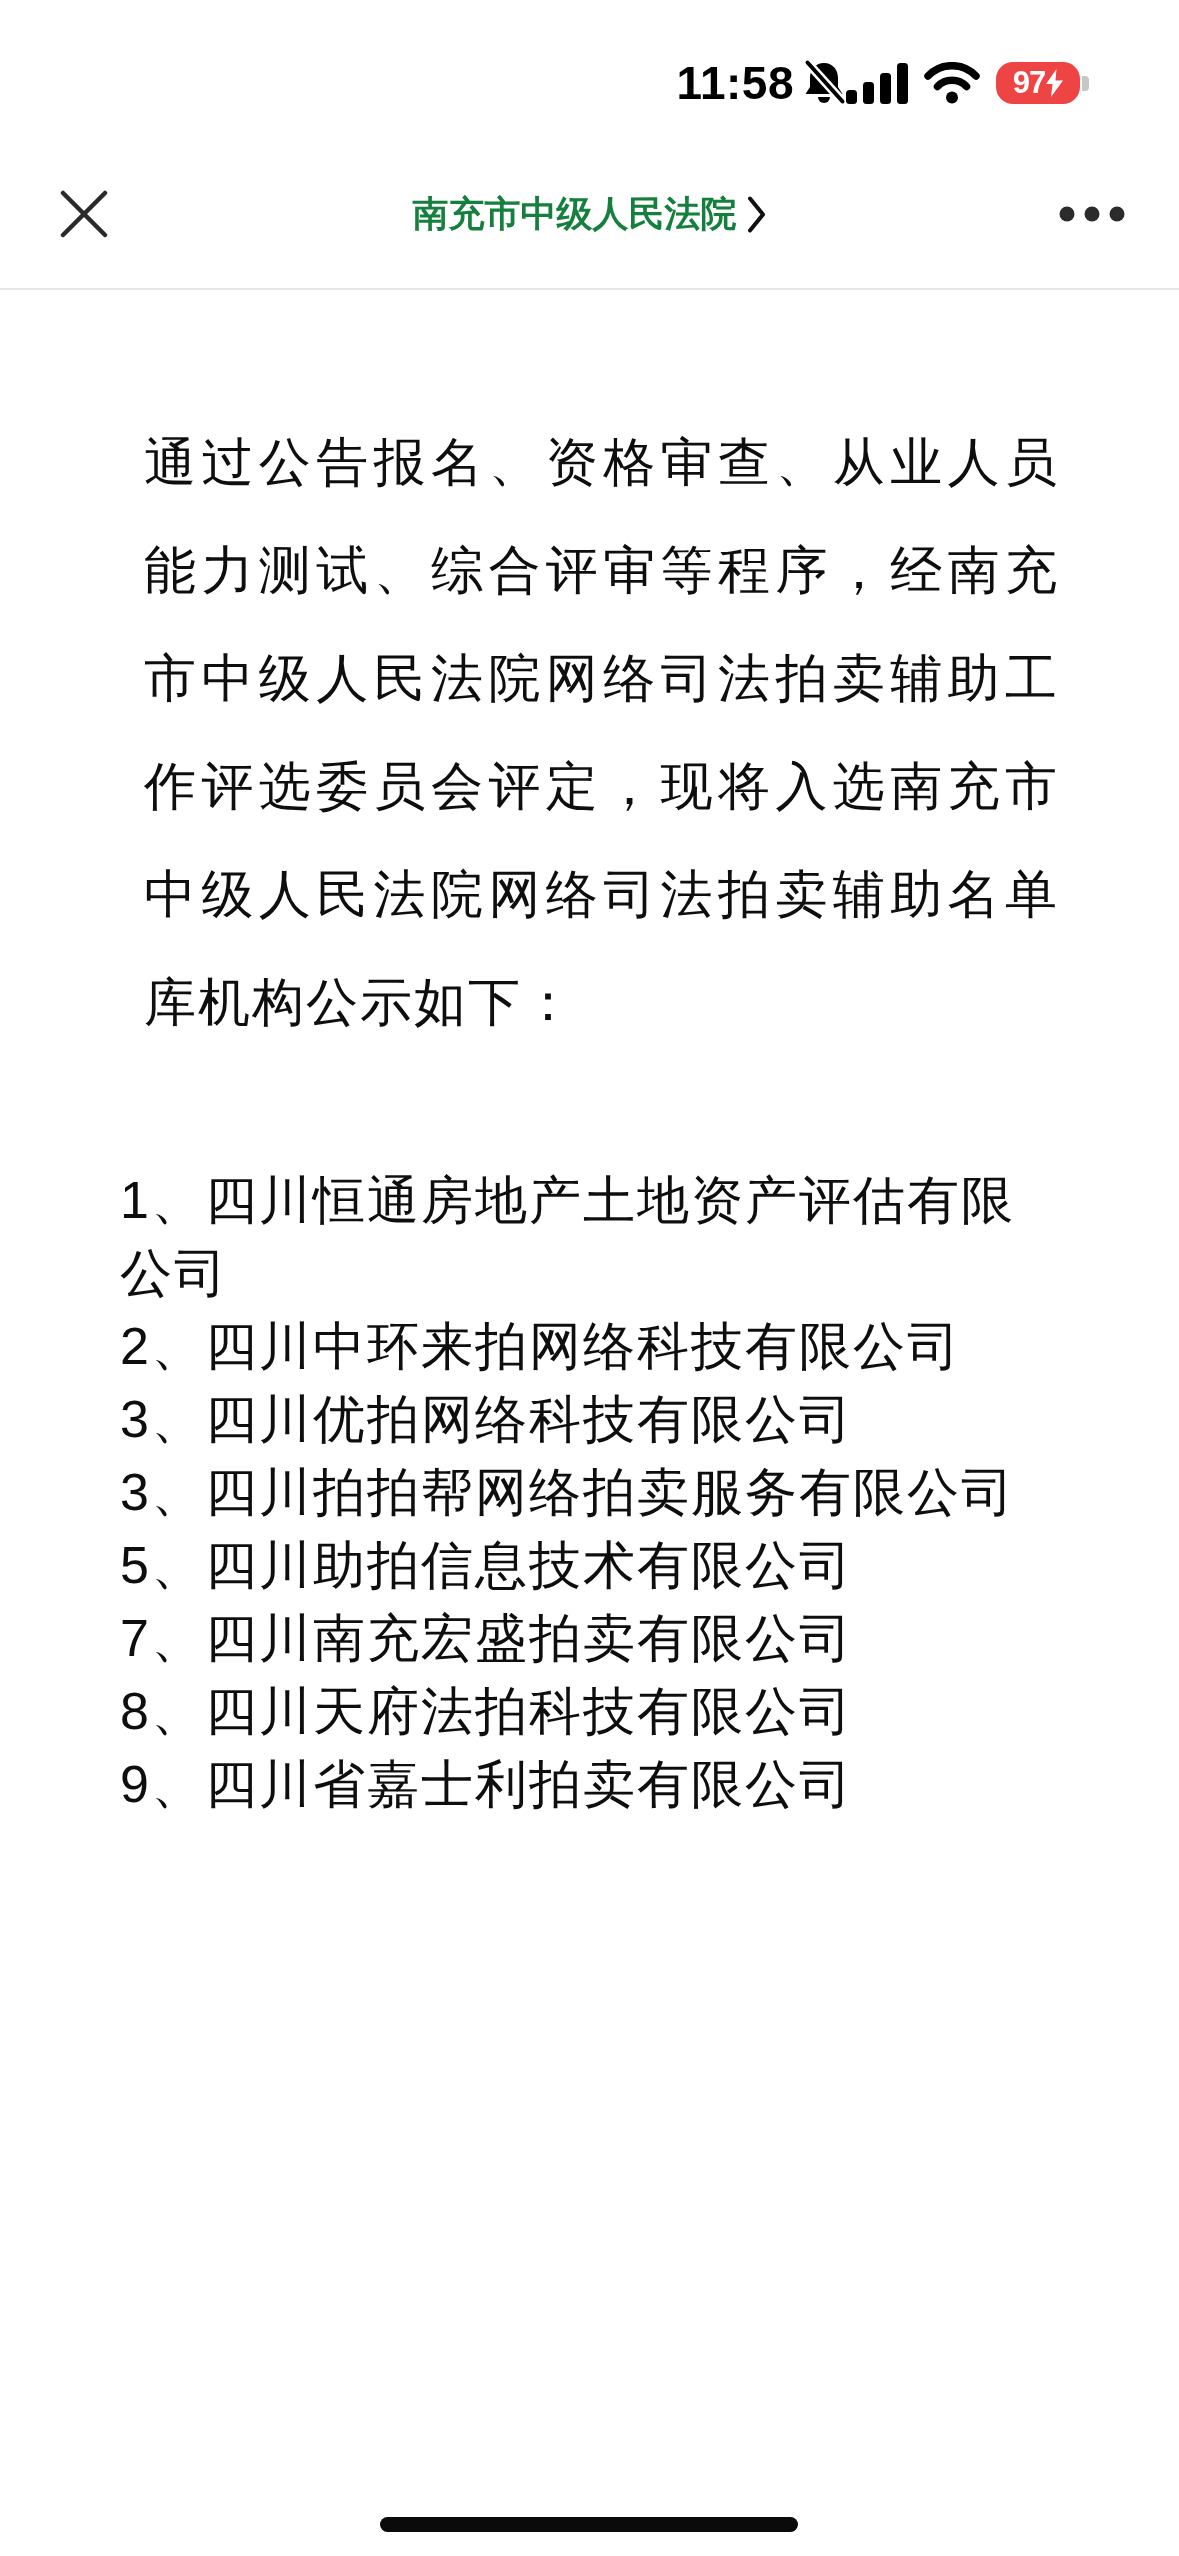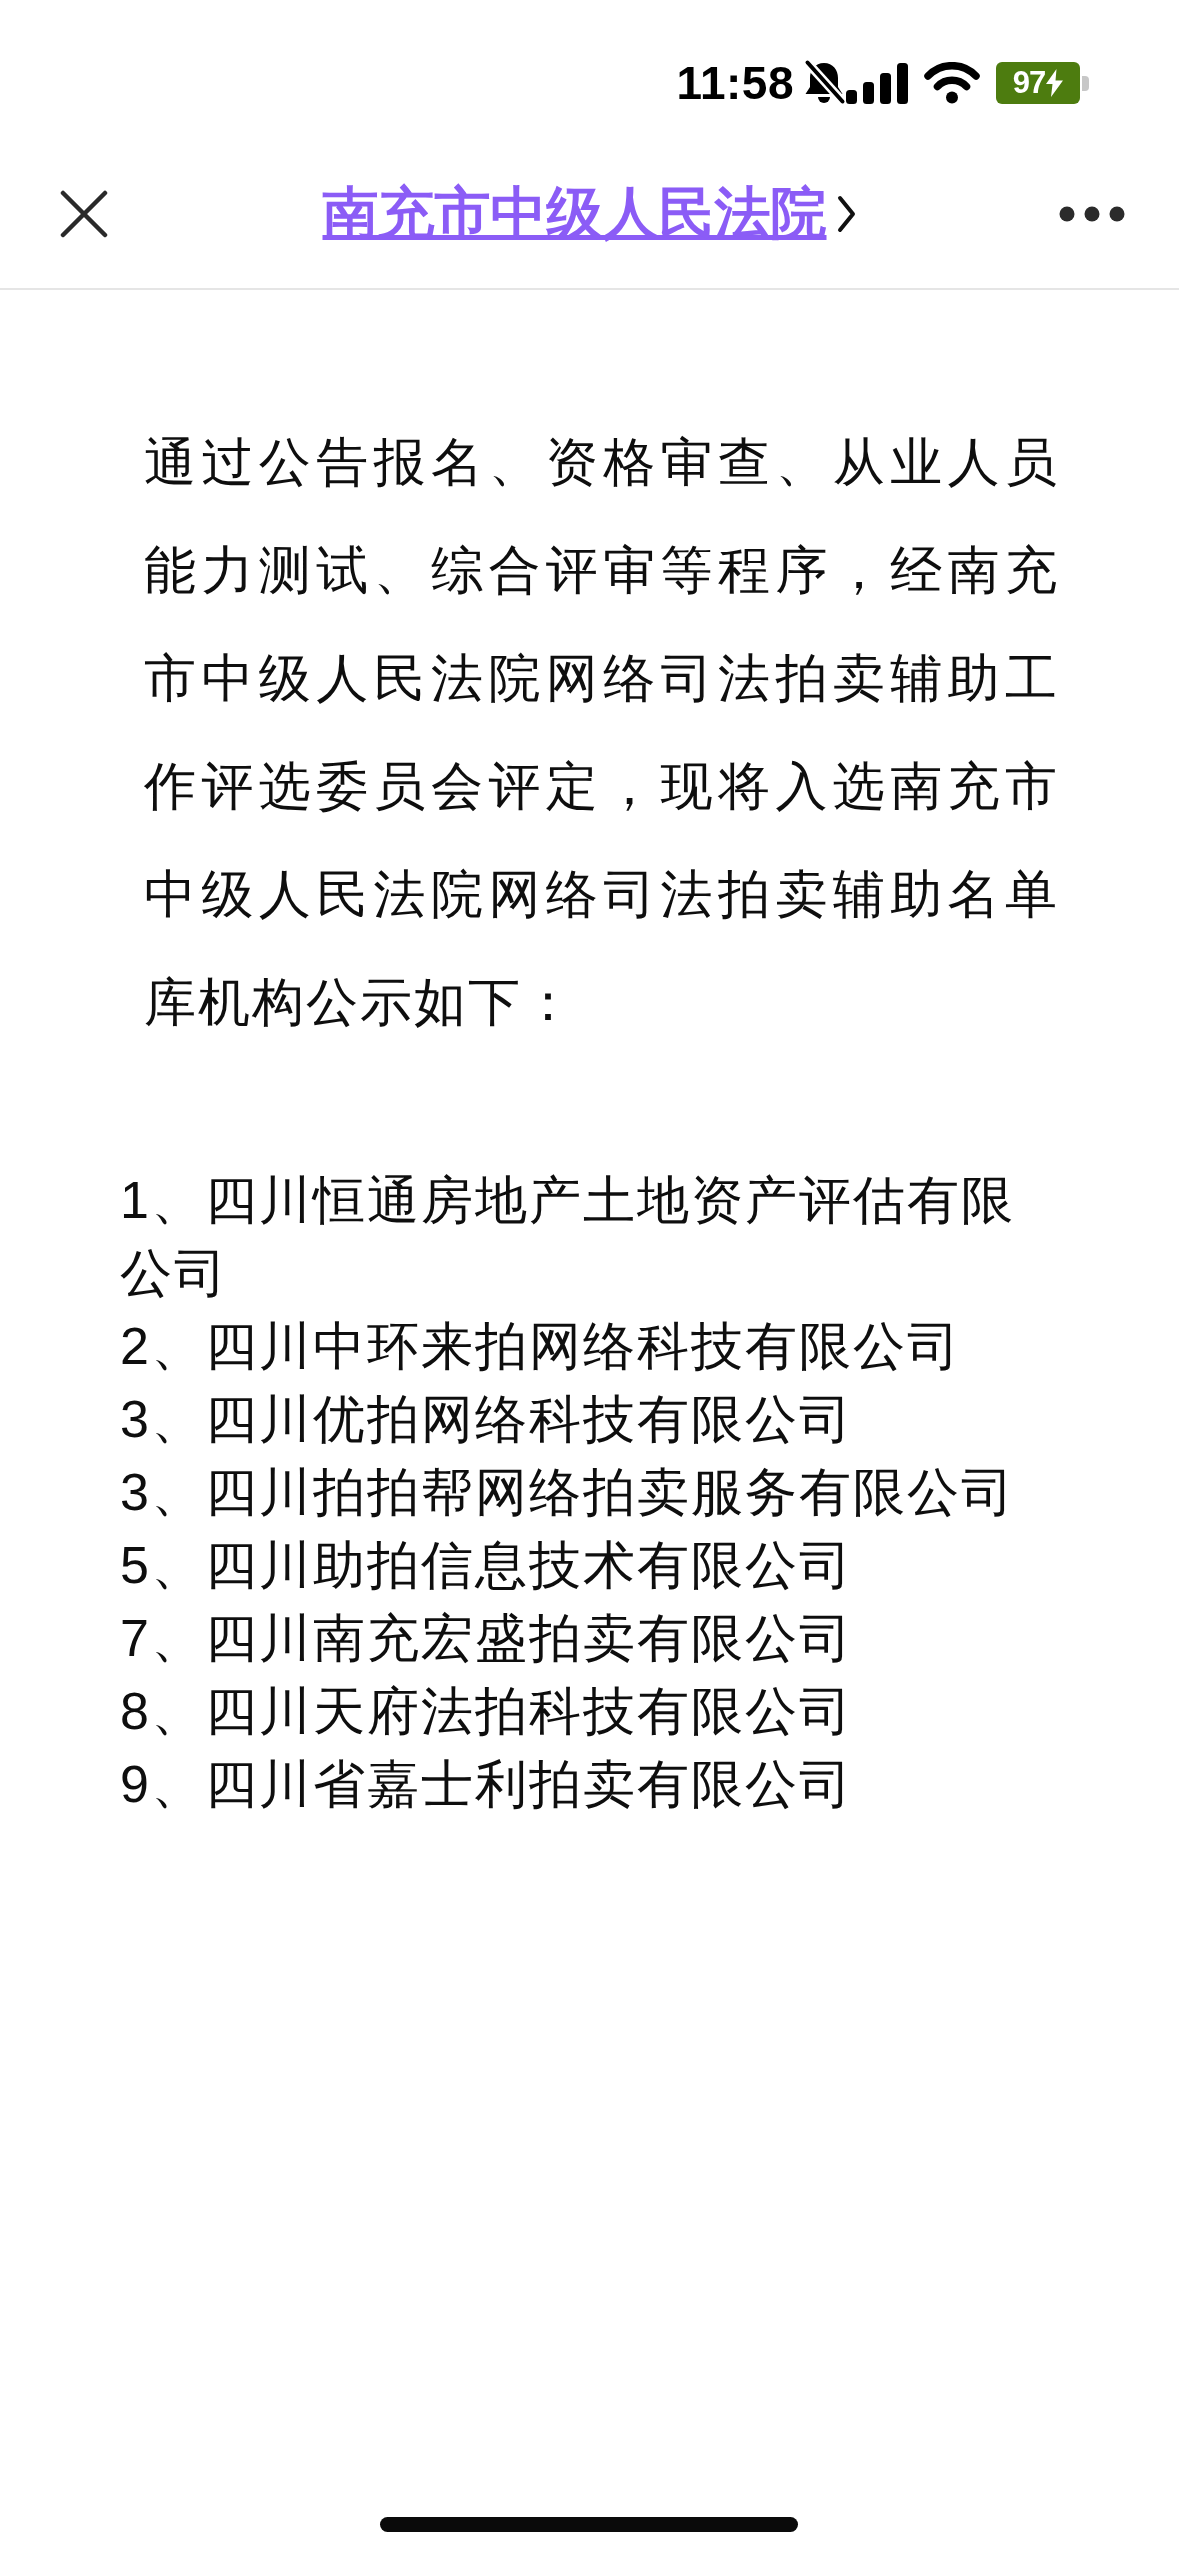--- a/index.html
+++ b/index.html
@@ -30,8 +30,8 @@
   .battery { display: flex; align-items: center; }
   .battery-body {
     width: 84px; height: 42px;
-    border-radius: 6px;
-    background: #4d7c0f;
+    border-radius: 17px;
+    background: #ef4444;
     display: flex; align-items: center; justify-content: center;
     gap: 1px;
   }

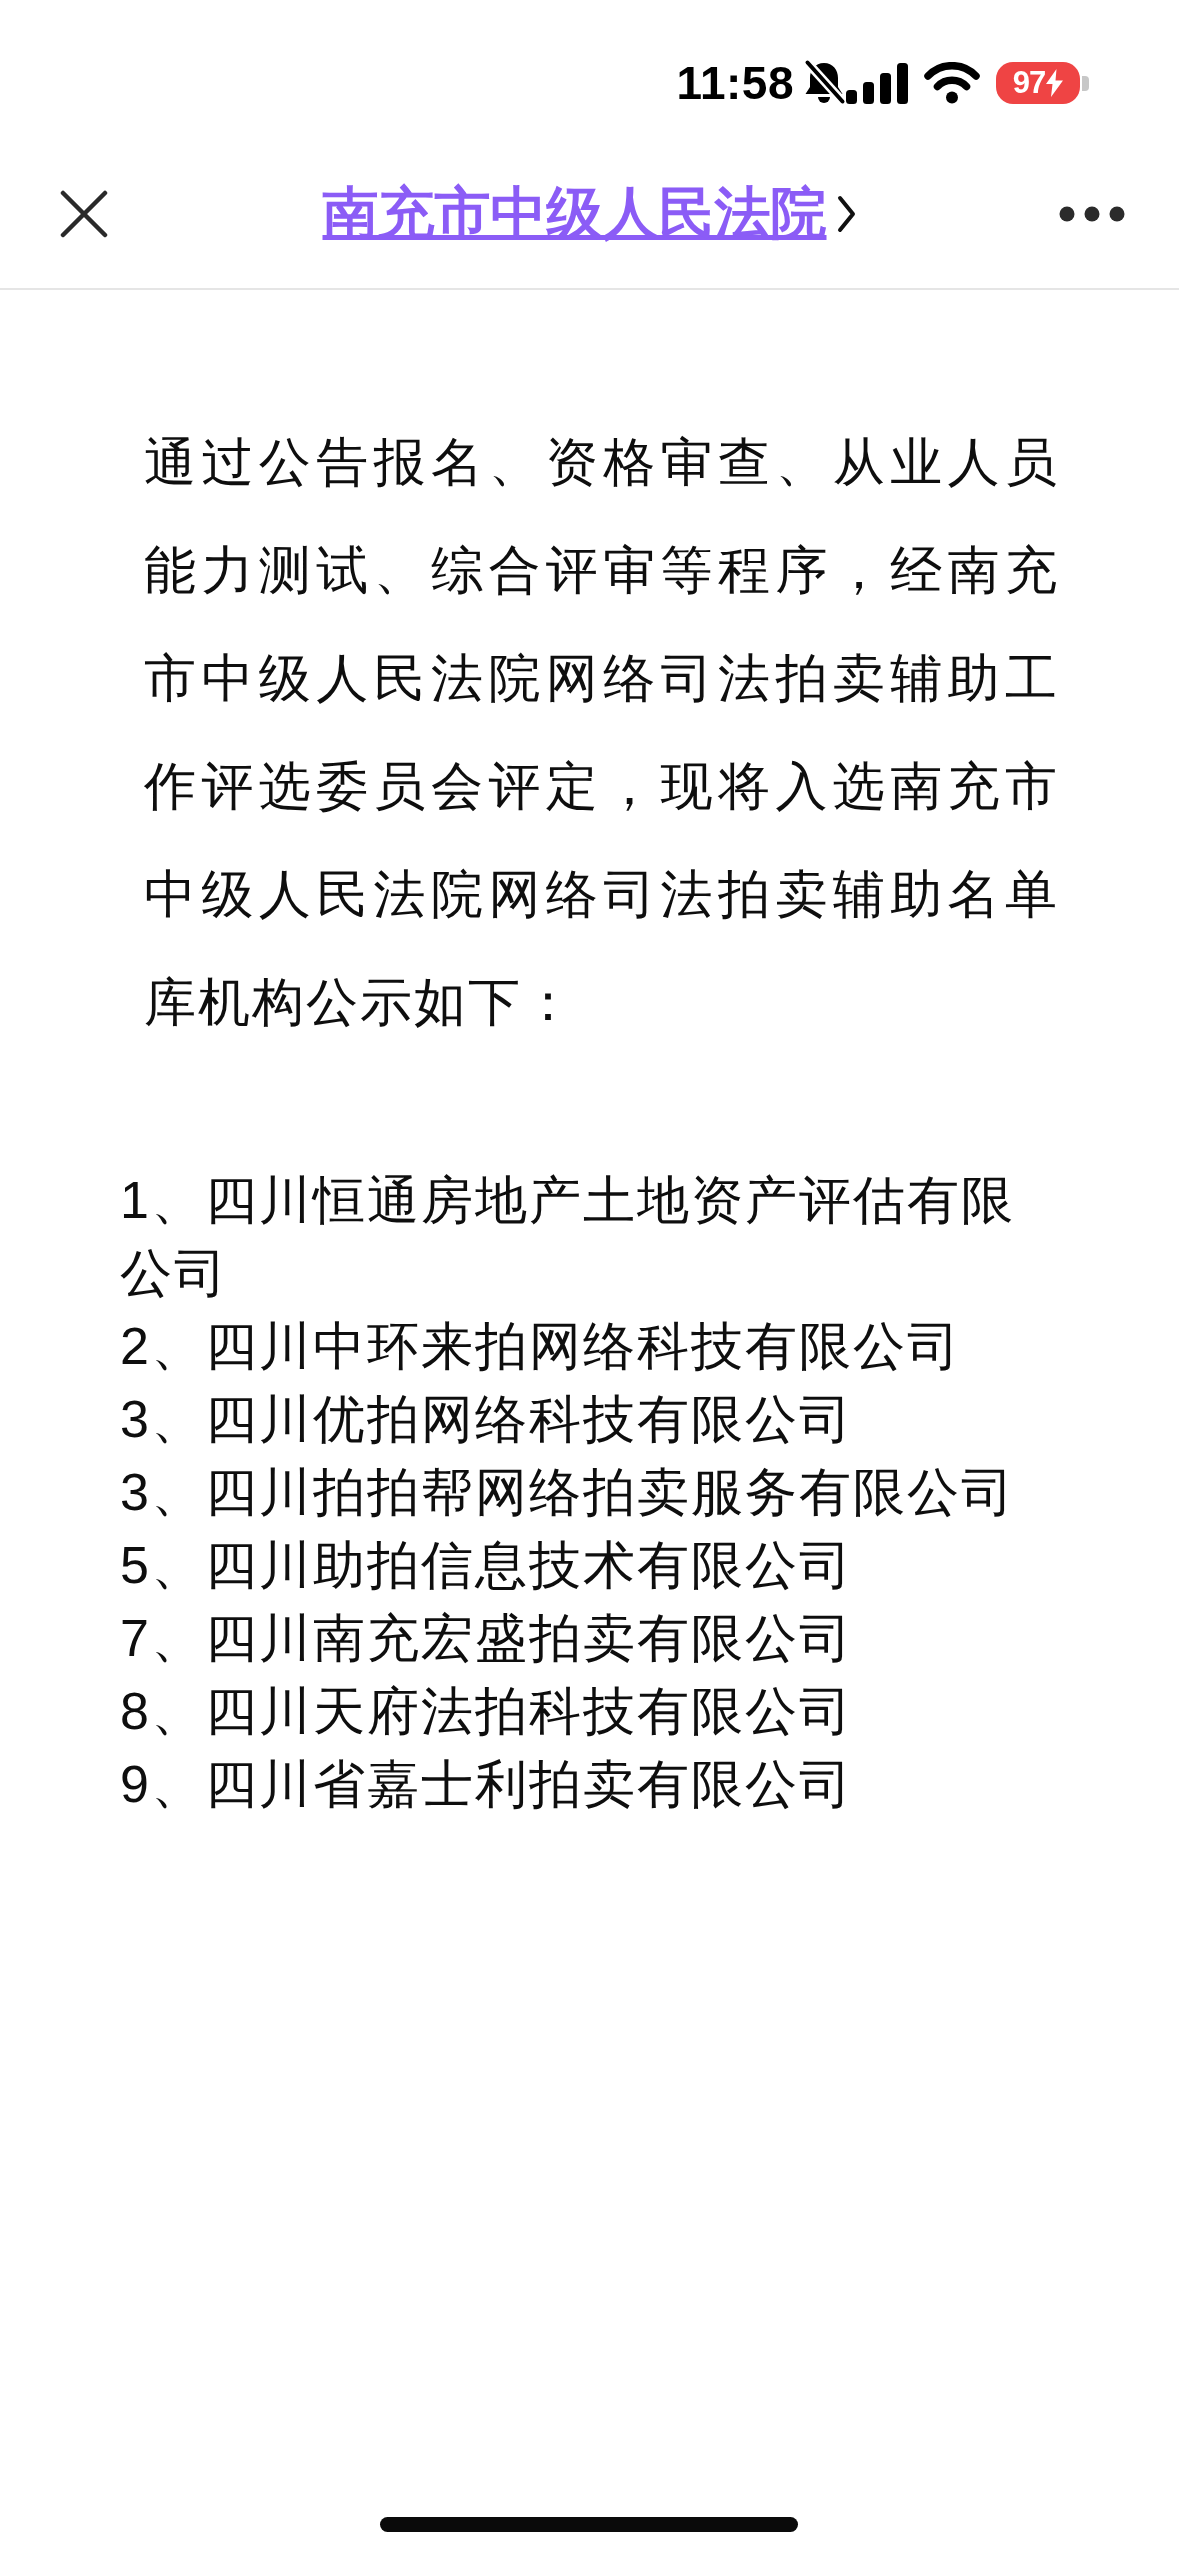--- a/index.html
+++ b/index.html
@@ -72,10 +72,9 @@
     cursor: pointer;
   }
   .nav-title-text {
-    font-size: 56px;
+    font-size: 36px;
     font-weight: 600;
-    color: #8b5cf6;
-    text-decoration: underline;
+    color: #15803d;
   }
   
   .content { padding: 0 120px; }

